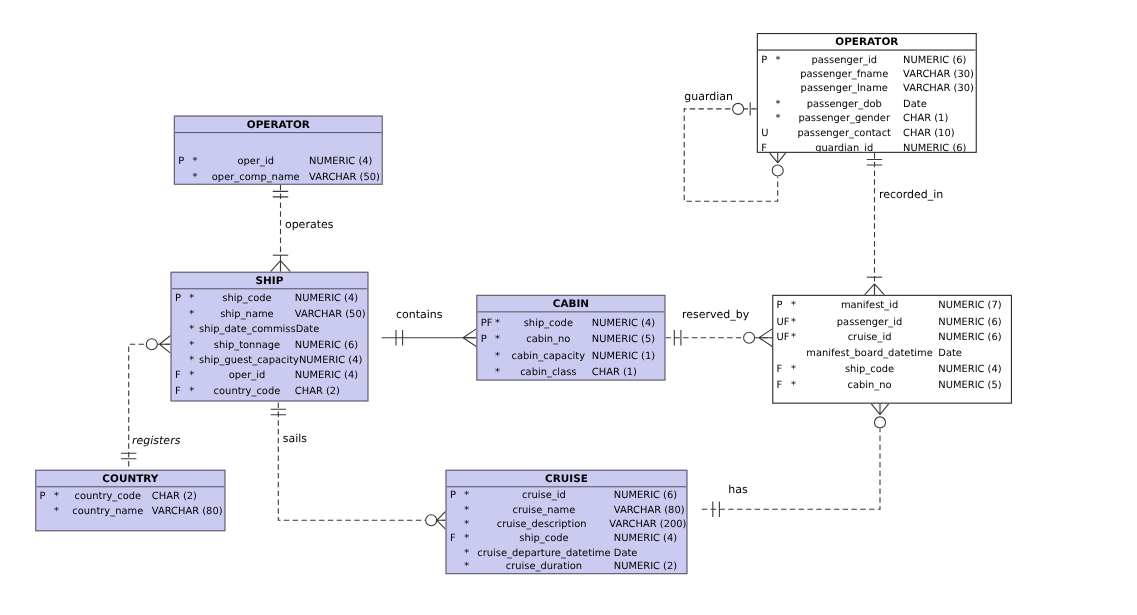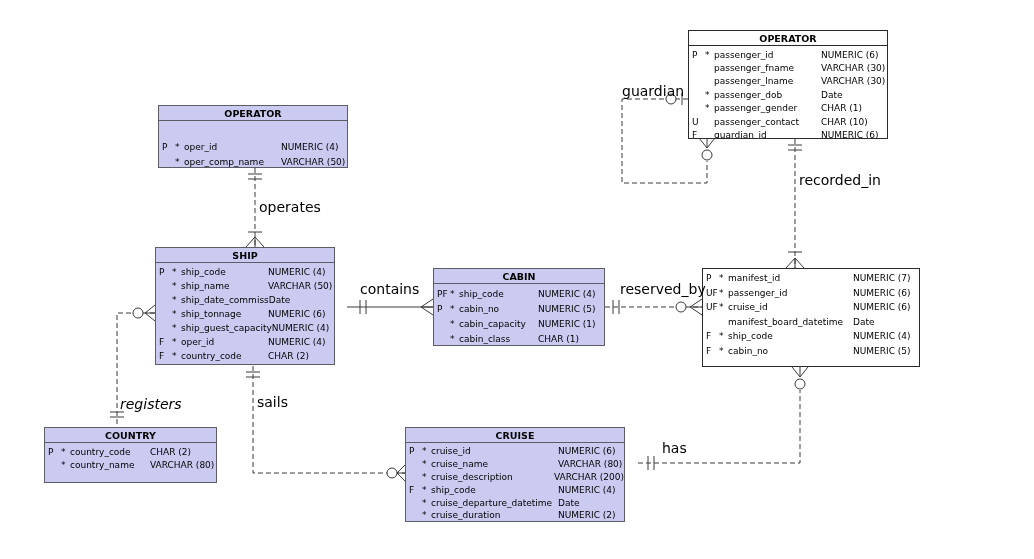--- a/index.html
+++ b/index.html
@@ -24,7 +24,7 @@
   .row{display:flex;align-items:center;padding-left:3px;white-space:nowrap;}
   .col-flags{flex:0 0 13px;}
   .col-star{flex:0 0 9px;}
-  .col-name{flex:1 1 auto;overflow:visible;}
+  .col-name{flex:1 1 auto;overflow:visible;text-align:center;}
   .col-type{flex:0 0 66px;}
   
   #ent-operator .row{height:15px;}

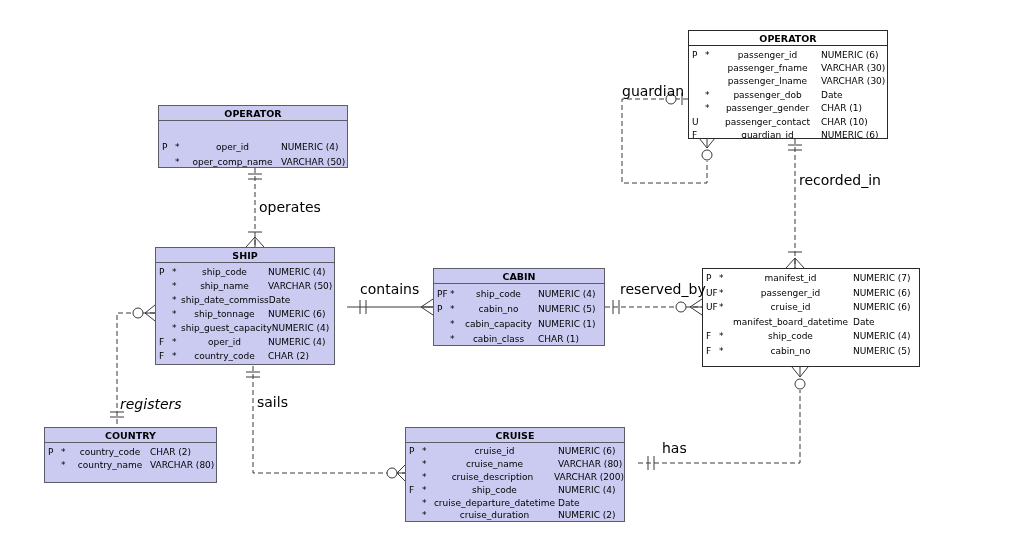--- a/index.html
+++ b/index.html
@@ -42,7 +42,7 @@
   #ent-manifest{left:702px;top:268px;width:218px;height:99px;}
   #ent-country{left:32px;top:427px;width:173px;height:56px;margin-left:12px;}
   #ent-cruise{left:405px;top:427px;width:220px;height:95px;}
-  .rel-label{position:absolute;font-size:14px;color:#000;white-space:nowrap;}
+  .rel-label{position:absolute;font-size:10px;color:#000;white-space:nowrap;}
   #lbl-guardian{left:622px;top:83px;}
   #lbl-recorded_in{left:799px;top:172px;}
   #lbl-operates{left:259px;top:199px;}

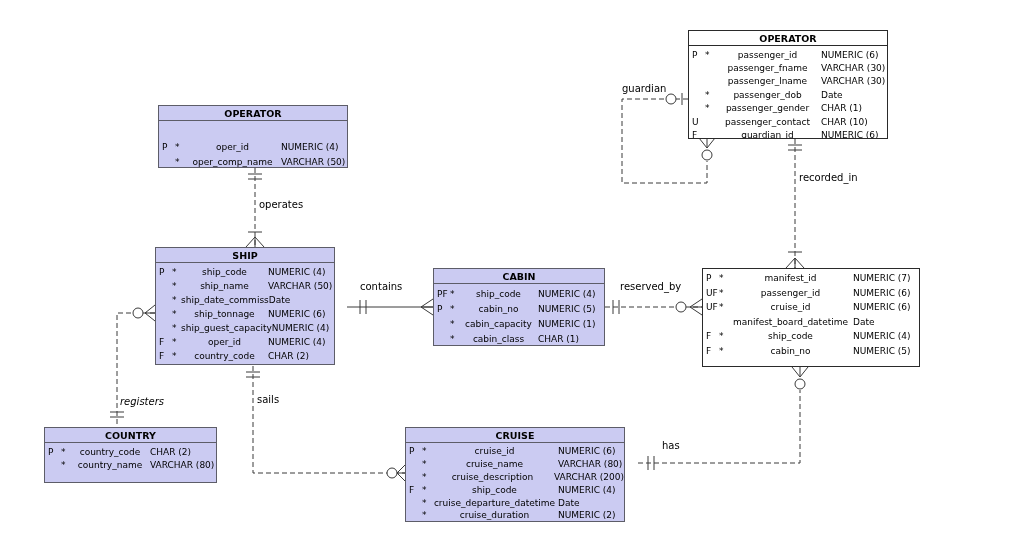--- a/index.html
+++ b/index.html
@@ -40,7 +40,7 @@
   #ent-ship{left:155px;top:247px;width:180px;height:118px;}
   #ent-cabin{left:433px;top:268px;width:172px;height:78px;}
   #ent-manifest{left:702px;top:268px;width:218px;height:99px;}
-  #ent-country{left:32px;top:427px;width:173px;height:56px;margin-left:12px;}
+  #ent-country{left:32px;top:427px;width:173px;height:56px;}
   #ent-cruise{left:405px;top:427px;width:220px;height:95px;}
   .rel-label{position:absolute;font-size:10px;color:#000;white-space:nowrap;}
   #lbl-guardian{left:622px;top:83px;}

